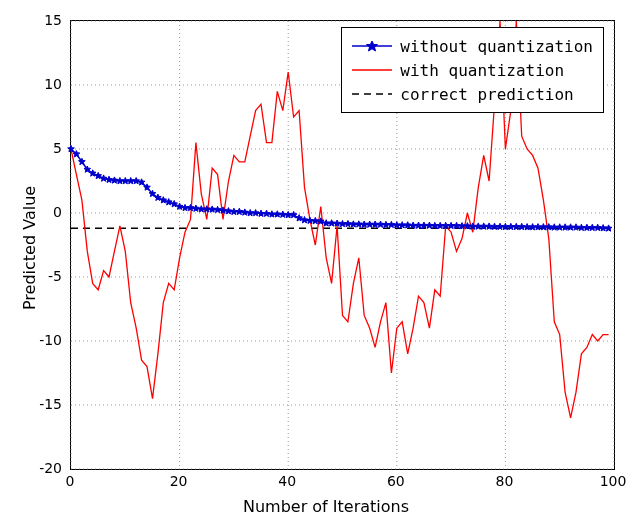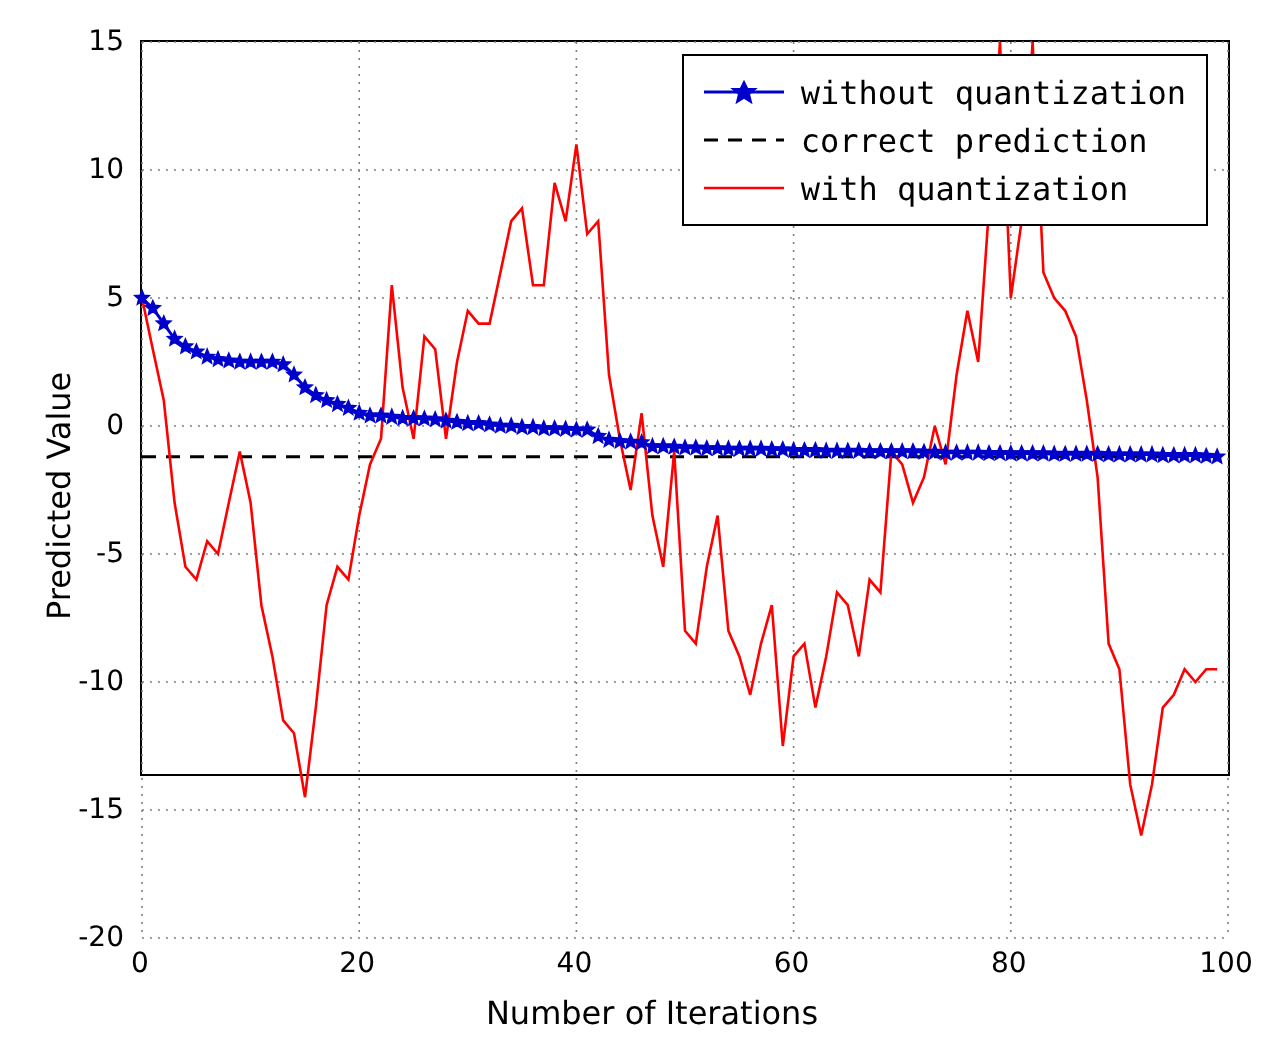--- a/index.html
+++ b/index.html
@@ -20,7 +20,7 @@
     left: 70px;
     top: 20px;
     width: 545px;
-    height: 368px;
+    height: 450px;
     border: 1px solid #000;
     box-sizing: border-box;
     overflow: visible;

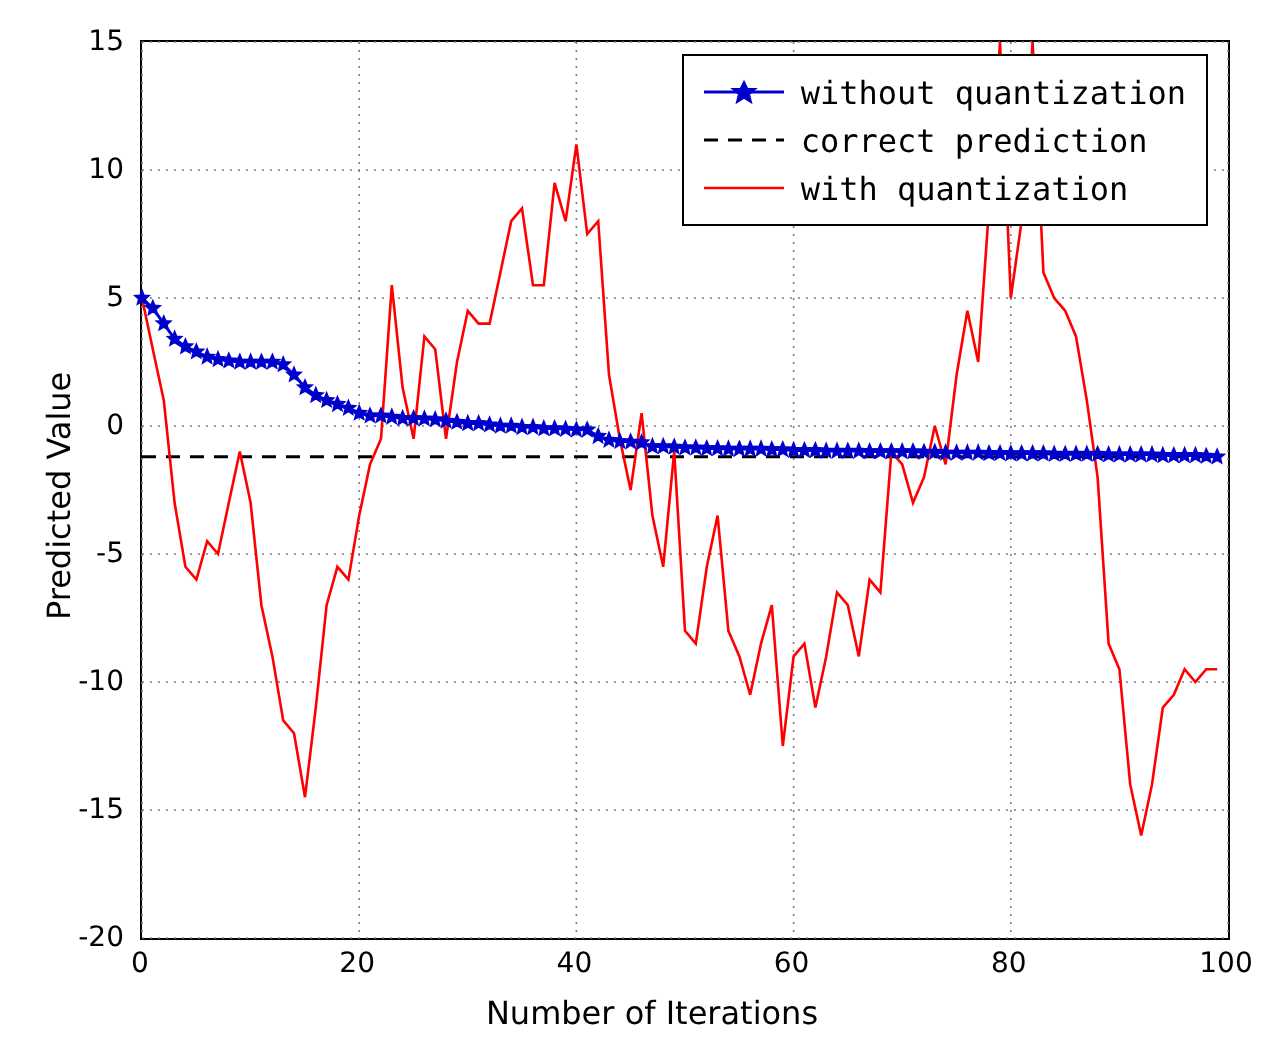--- a/index.html
+++ b/index.html
@@ -228,18 +228,18 @@
       <div class="legend-row">
         <span class="legend-swatch">
           <svg width="40" height="14">
+              <line x1="0" y1="7" x2="40" y2="7" class="series-with"></line>
+            </svg>
+        </span>
+        <span>with quantization</span>
+      </div>
+      <div class="legend-row">
+        <span class="legend-swatch">
+          <svg width="40" height="14">
               <line x1="0" y1="7" x2="40" y2="7" class="series-correct"></line>
             </svg>
         </span>
         <span>correct prediction</span>
-      </div>
-      <div class="legend-row">
-        <span class="legend-swatch">
-          <svg width="40" height="14">
-              <line x1="0" y1="7" x2="40" y2="7" class="series-with"></line>
-            </svg>
-        </span>
-        <span>with quantization</span>
       </div>
     </div>
   </div>

